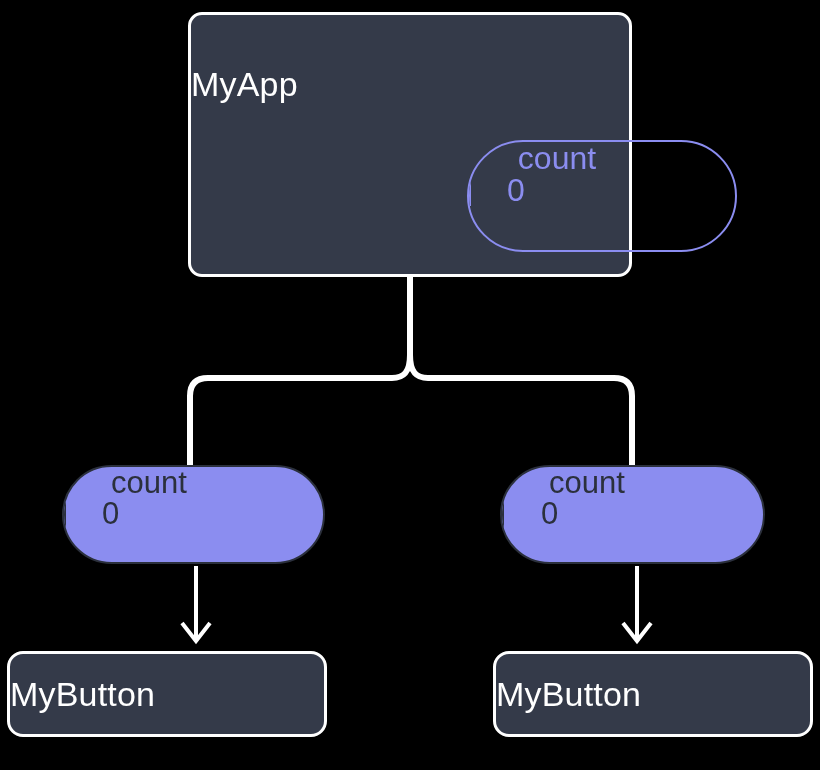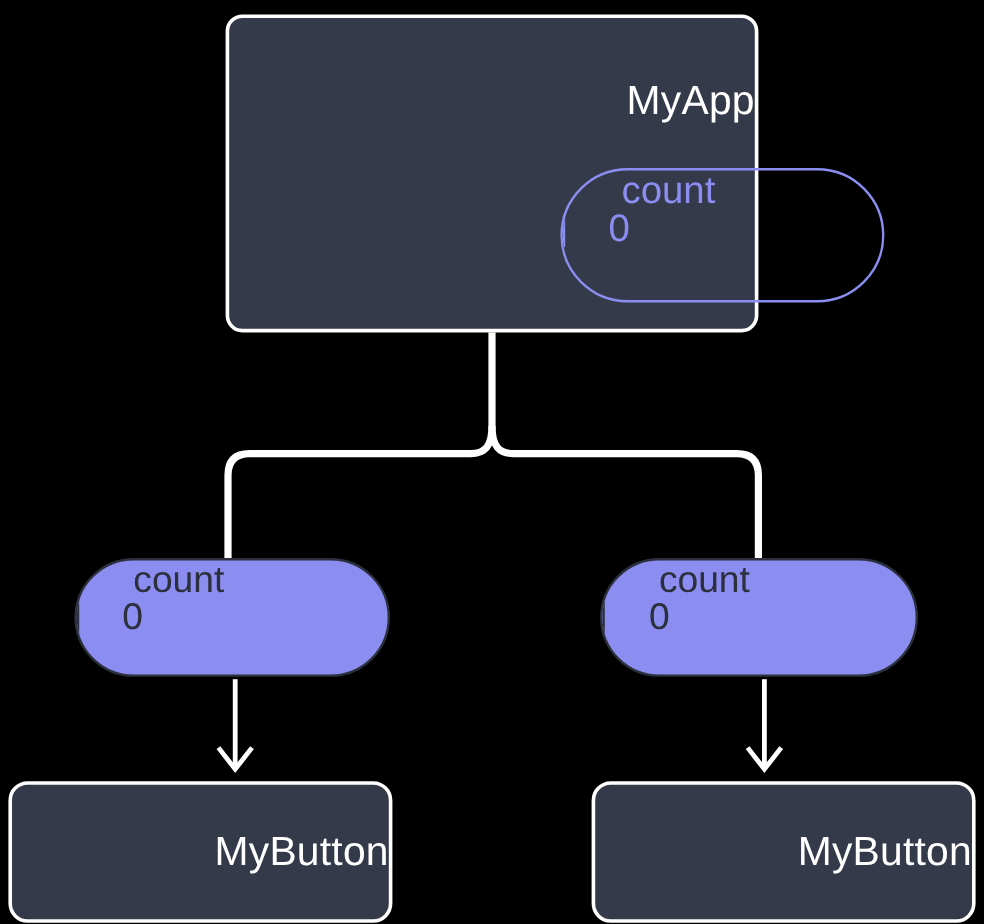--- a/index.html
+++ b/index.html
@@ -41,7 +41,7 @@
     border-radius: 14px;
     display: flex;
     flex-direction: column;
-    align-items: flex-end;
+    align-items: flex-start;
     z-index: 2;
   }
   .widget-title {

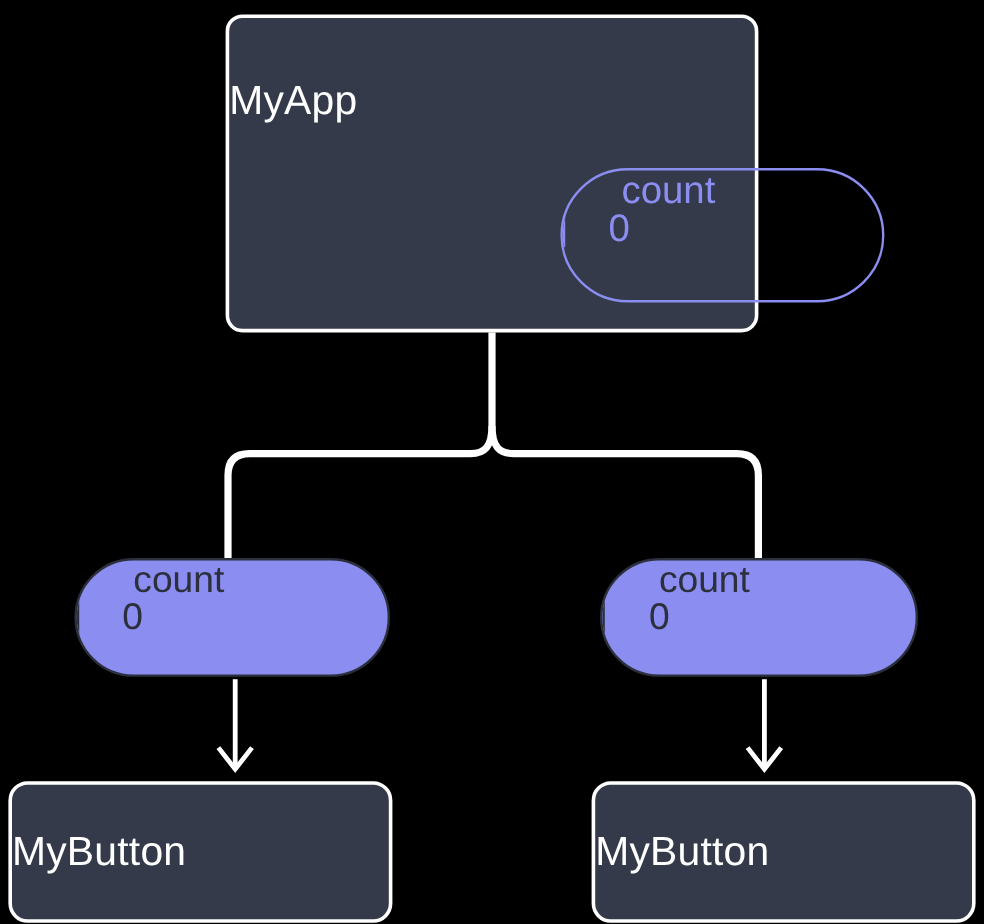--- a/index.html
+++ b/index.html
@@ -65,7 +65,7 @@
 
   
   .button-box {
-    height: 118px;
+    height: 86px;
     justify-content: center;
     border-radius: 16px;
   }

